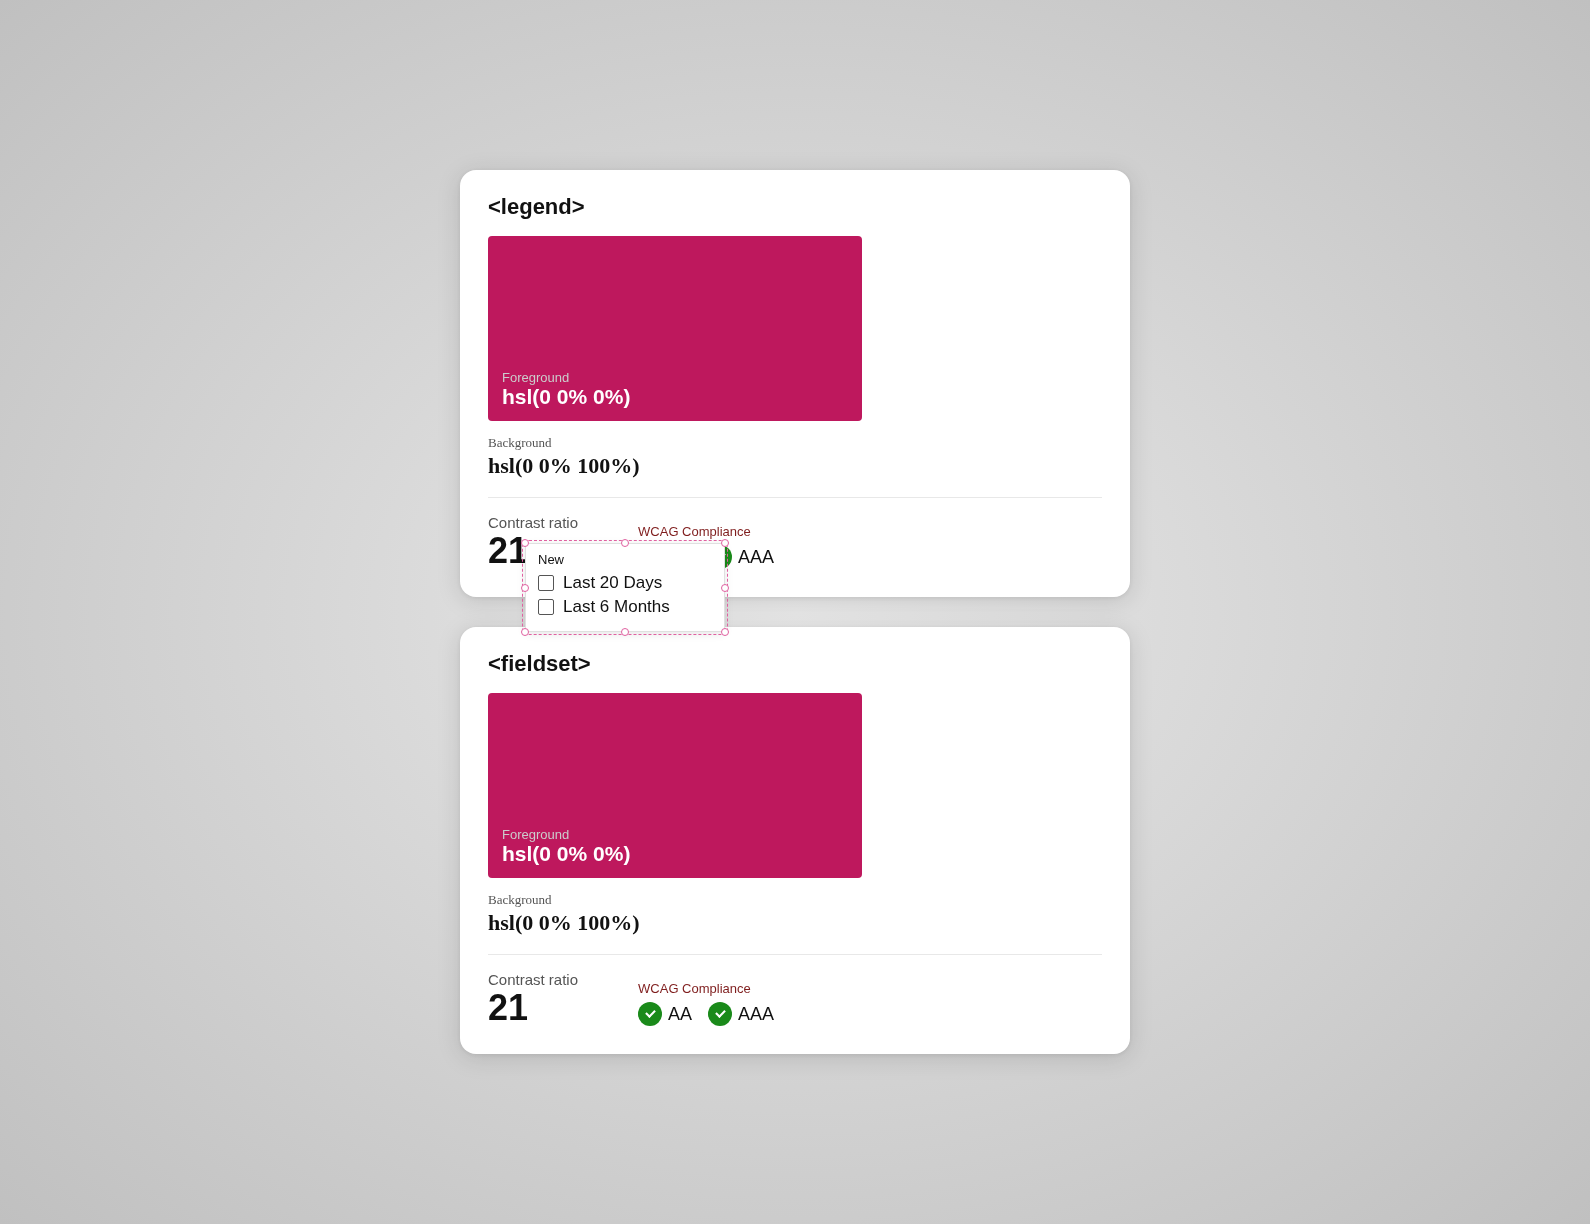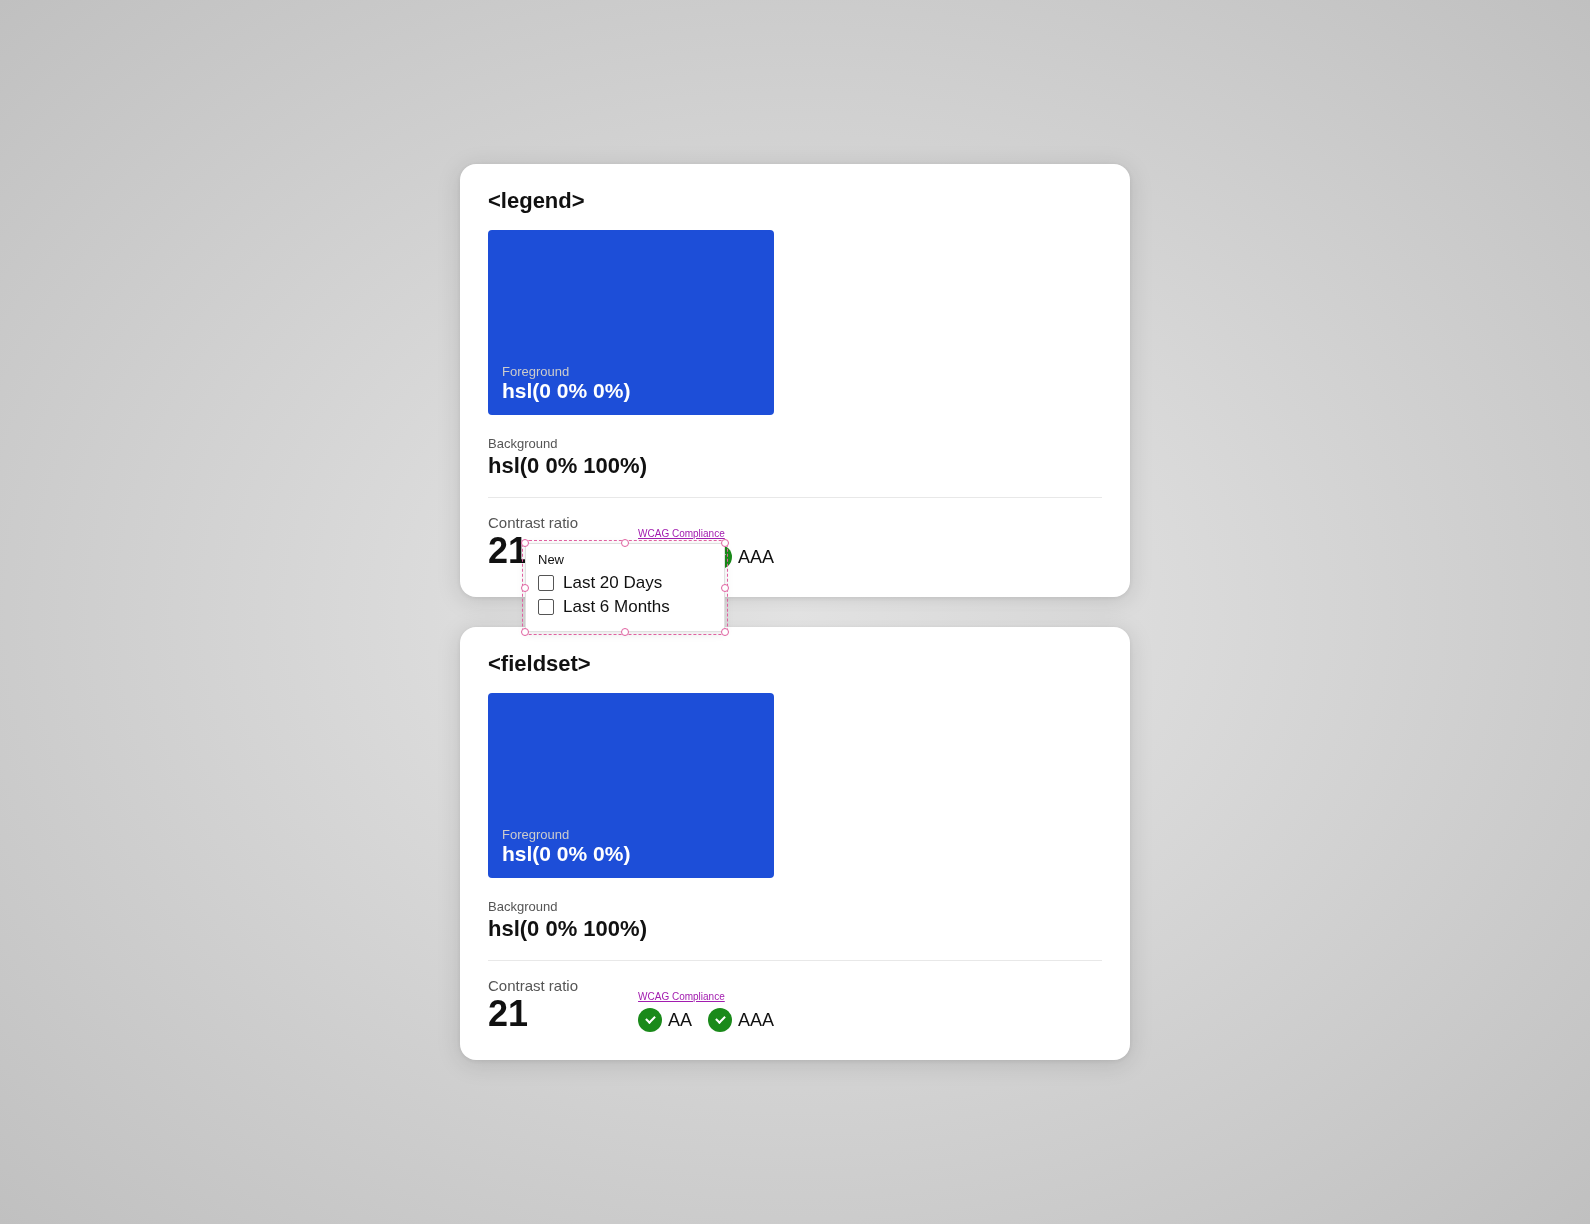--- a/index.html
+++ b/index.html
@@ -44,12 +44,12 @@
     }
 
     .color-preview-box {
-      width: 286px;
+      width: 374px;
       height: 185px;
-      background: #1d4ed8;
+      background: #be185d;
       border-radius: 4px;
       position: relative;
-      margin-bottom: 21px;
+      margin-bottom: 14px;
     }
 
     .color-info-row {

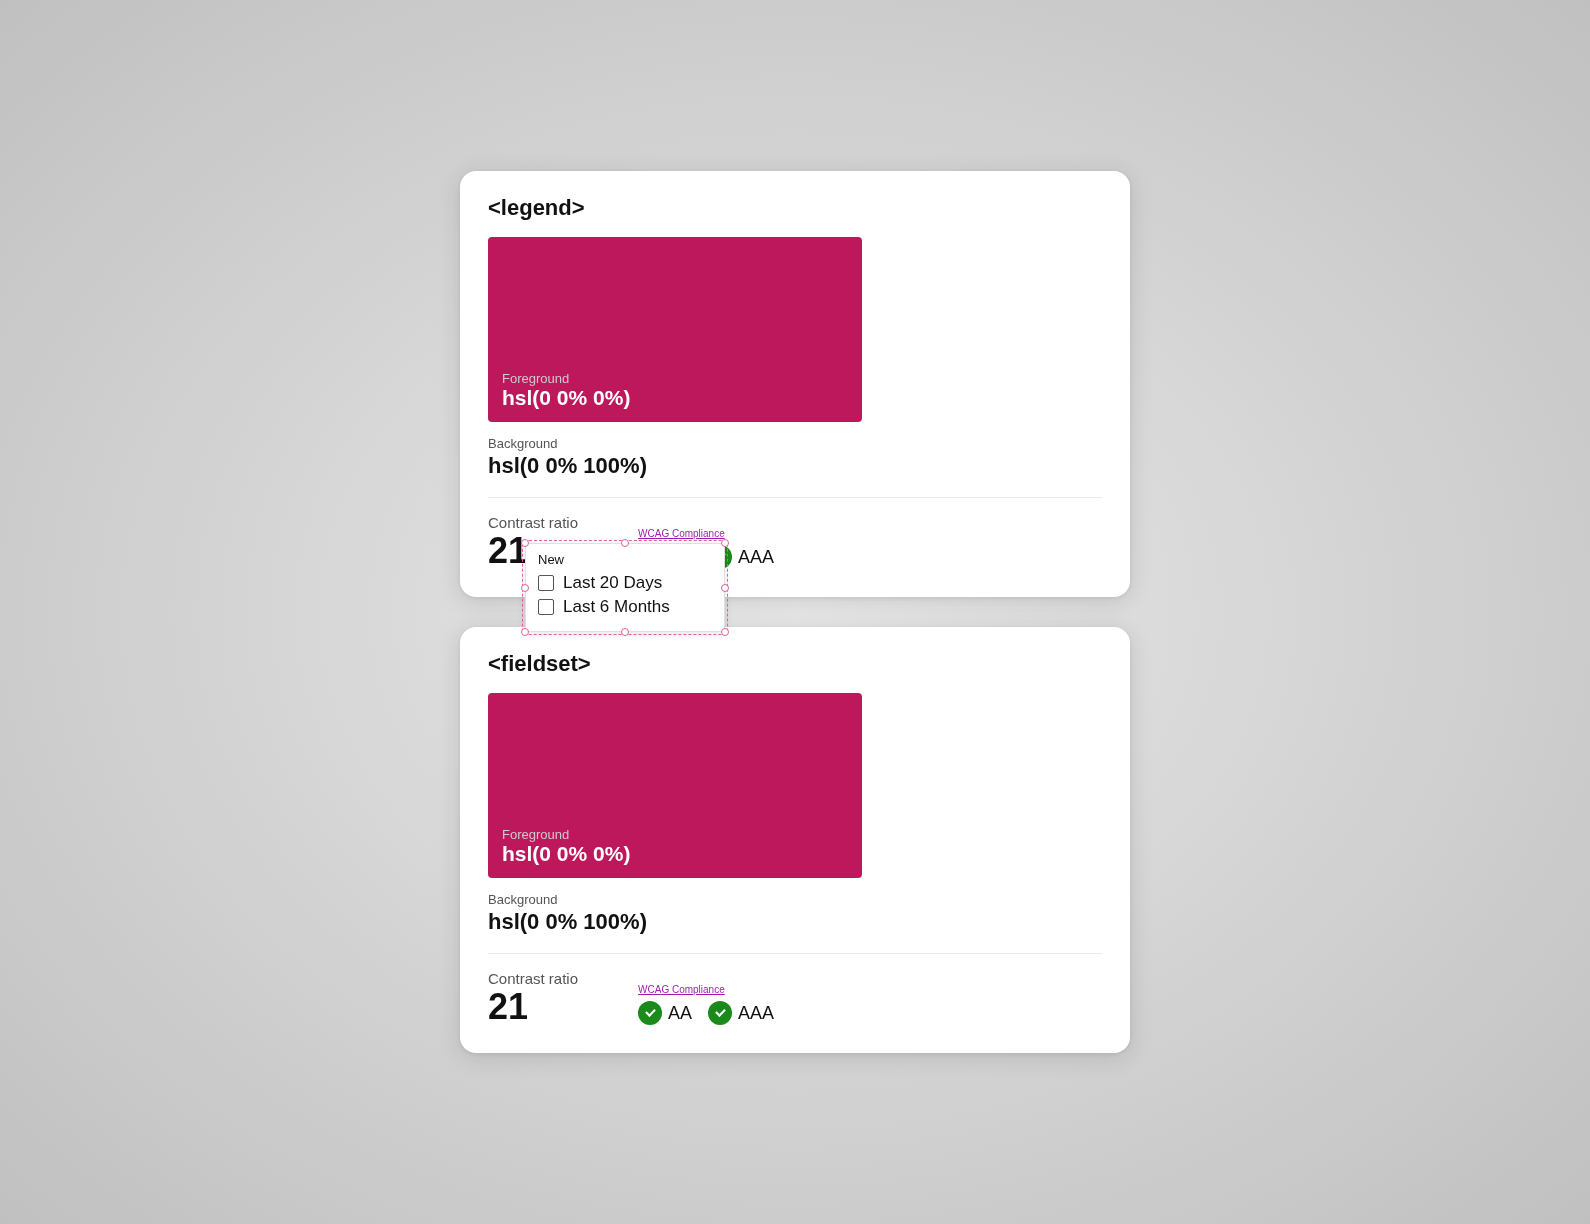--- a/index.html
+++ b/index.html
@@ -56,6 +56,7 @@
       display: flex;
       gap: 60px;
       margin-bottom: 18px;
+      font-family: Liberation Serif, serif;
     }
 
     .color-info-block {

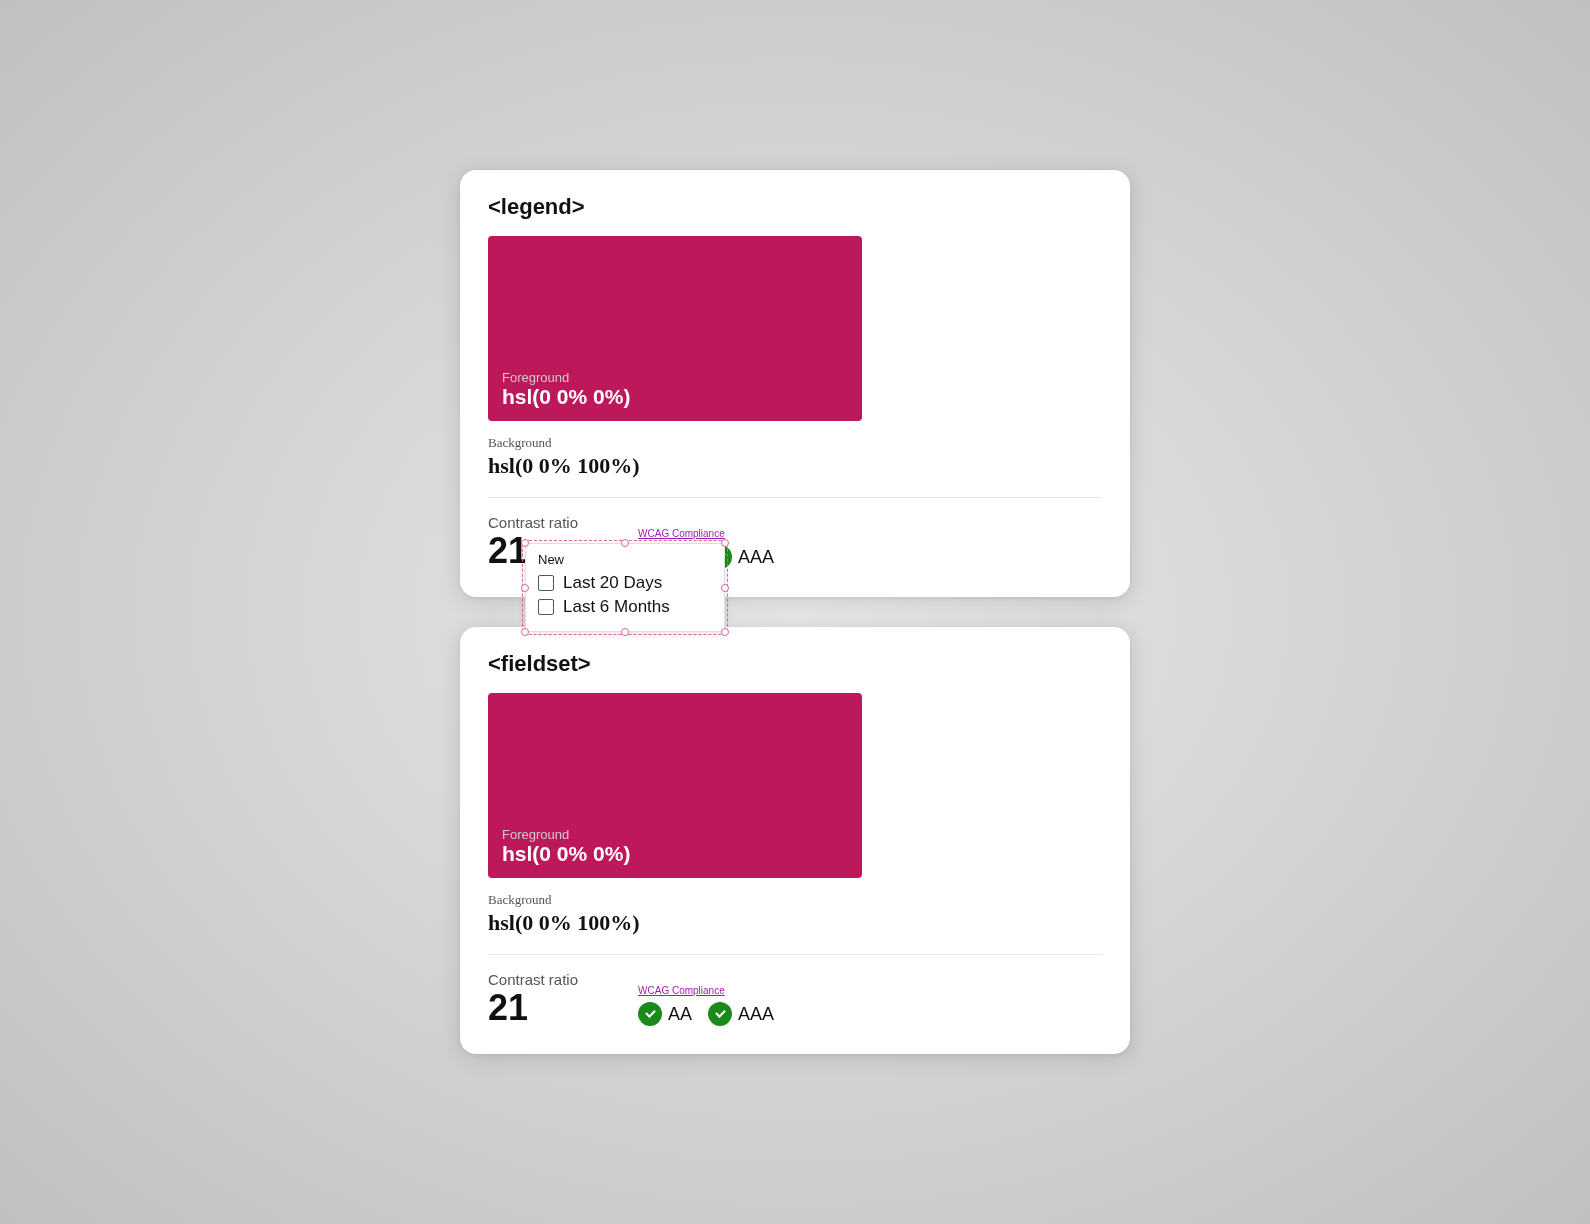--- a/index.html
+++ b/index.html
@@ -112,10 +112,9 @@
     }
 
     .wcag-block .label {
-      font-size: 10px;
-      color: #a21caf;
+      font-size: 13px;
+      color: #7f1d1d;
       margin-bottom: 6px;
-      text-decoration: underline;
     }
 
     .wcag-badges {

